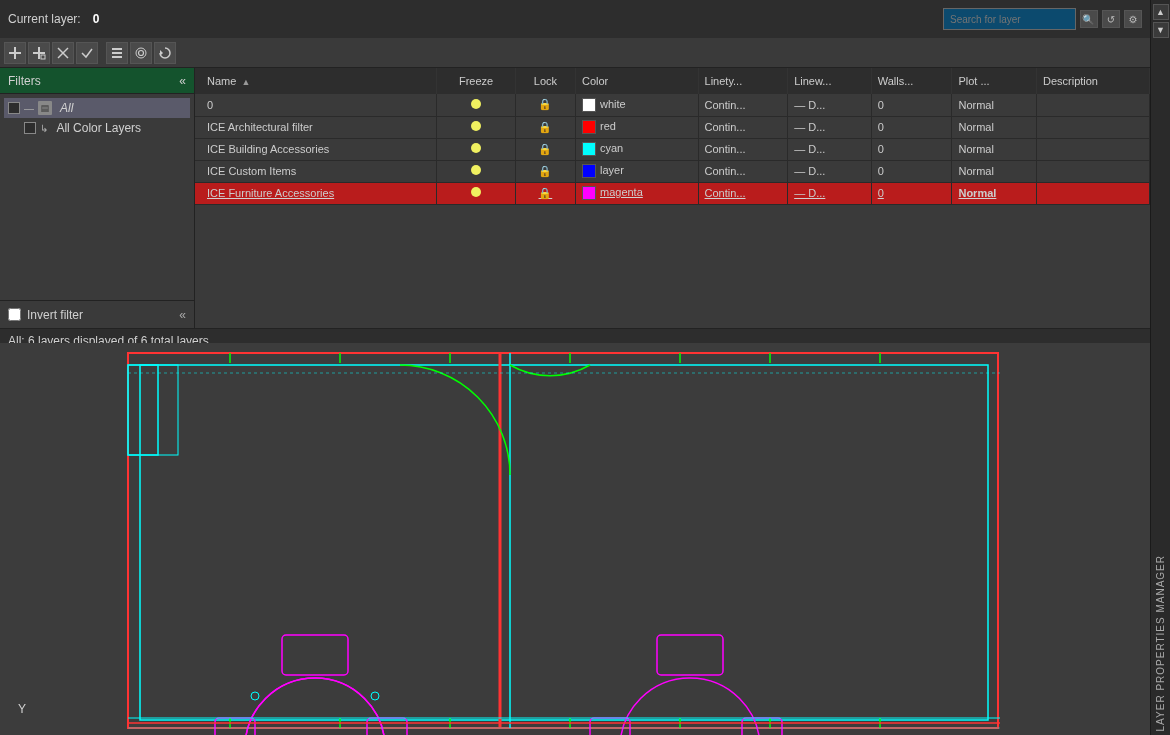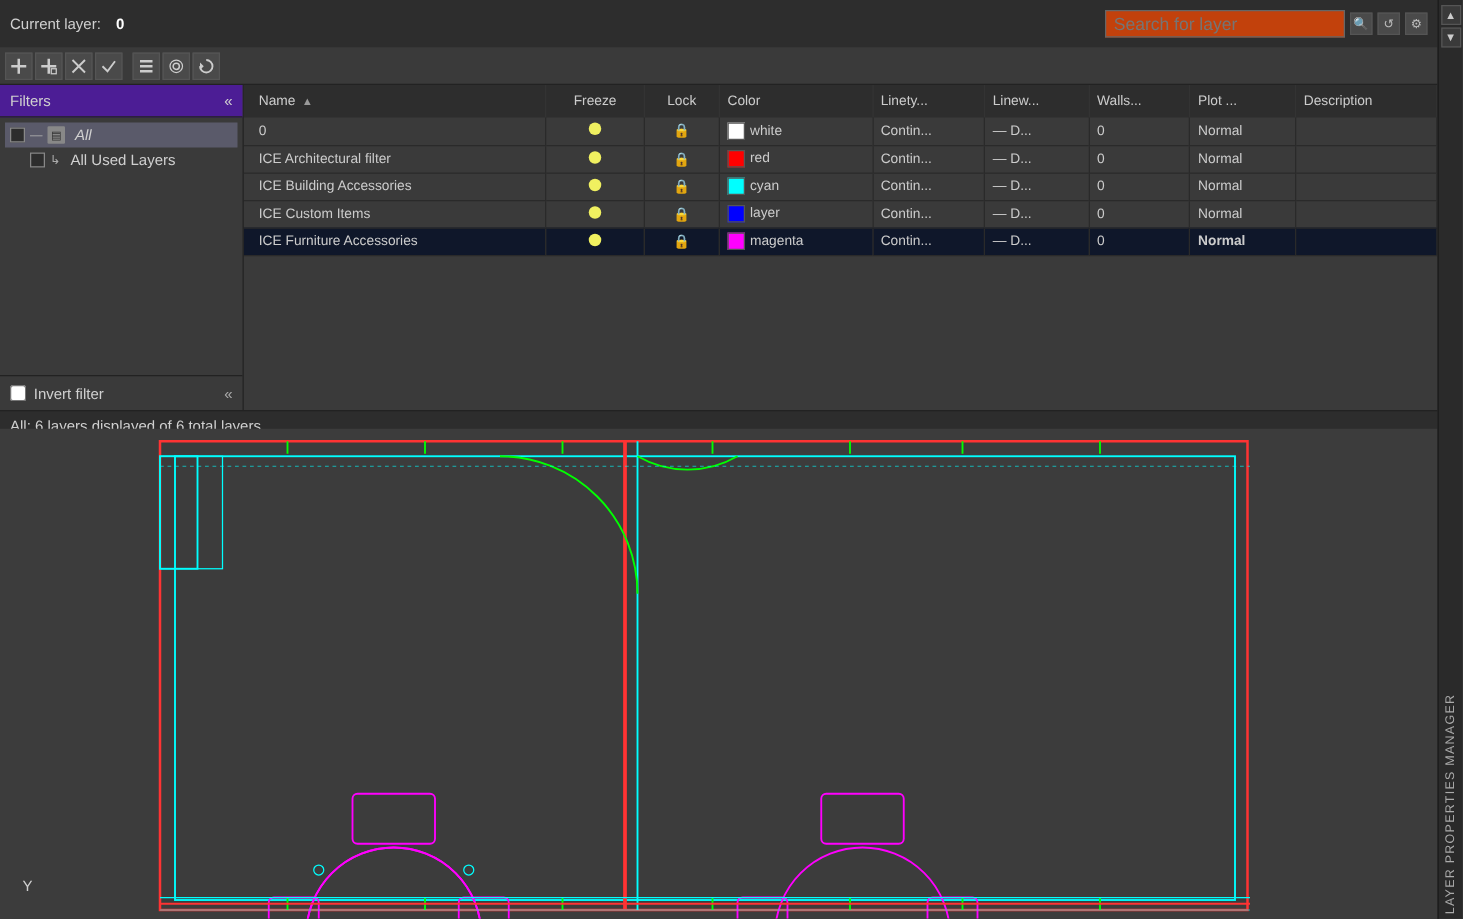--- a/index.html
+++ b/index.html
@@ -295,7 +295,7 @@
     <span>Current layer:</span>
     <span style="color:#fff;font-weight:bold;margin-left:4px;">0</span>
     <div id="search-container">
-      <input type="text" id="search-input" style="background: #c2410c; border: 1px solid rgb(102, 102, 102); color: rgb(204, 204, 204); font-size: 14px; padding: 2px 6px; width: 192px; height: 22px;" placeholder="Search for layer">
+      <input type="text" id="search-input" style="background: #0c4a6e; border: 1px solid rgb(102, 102, 102); color: rgb(204, 204, 204); font-size: 10px; padding: 2px 6px; width: 133px; height: 22px;" placeholder="Search for layer">
       <div class="header-icon-btn">🔍</div>
       <div class="header-icon-btn">↺</div>
       <div class="header-icon-btn">⚙</div>

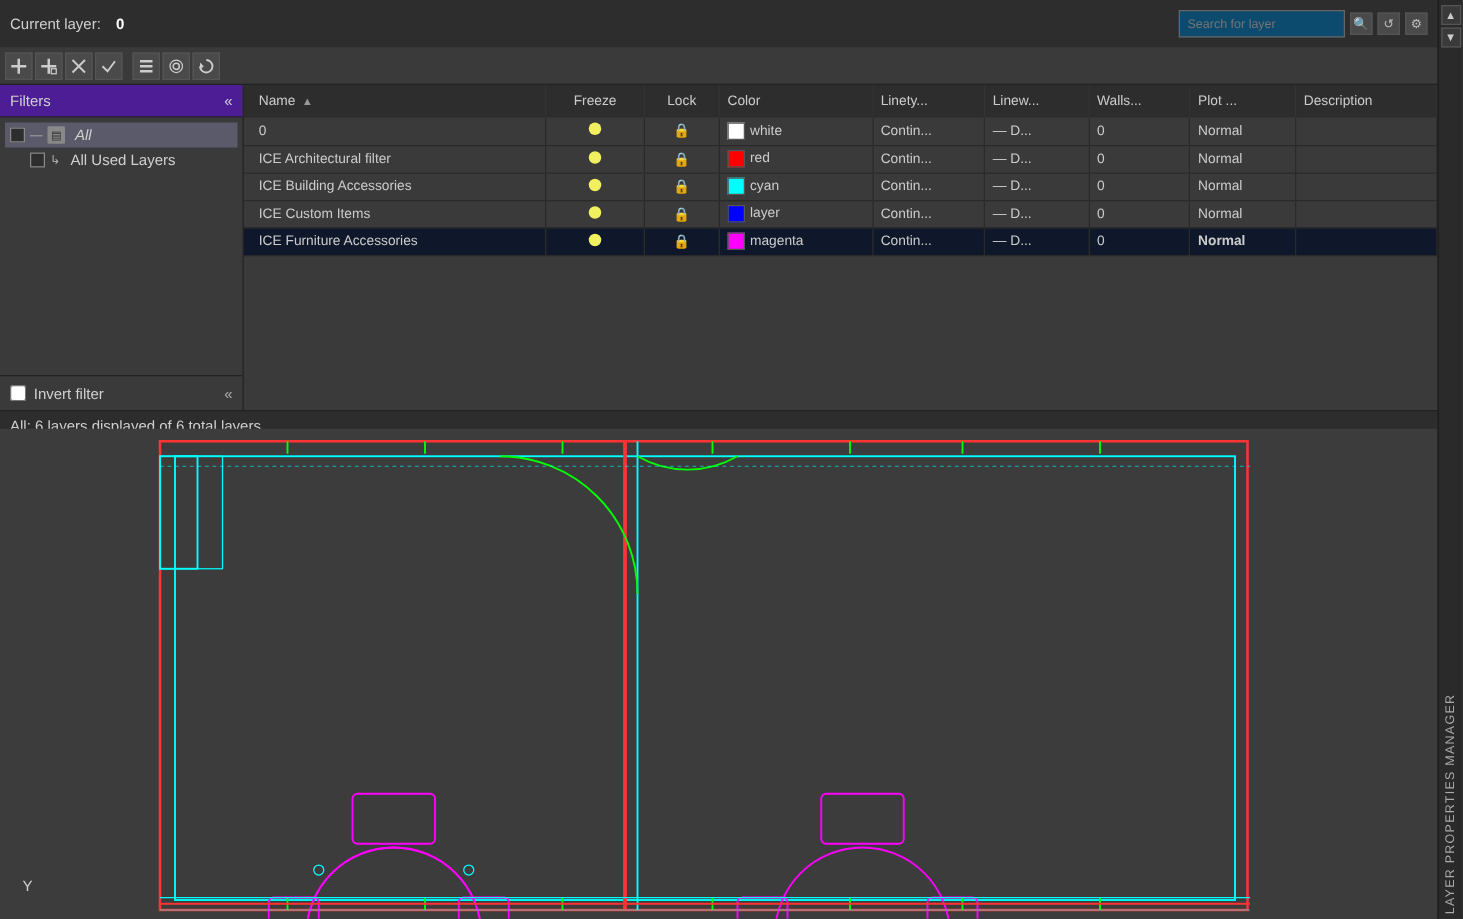--- a/index.html
+++ b/index.html
@@ -95,7 +95,7 @@
 
     #filters-header {
       height: 26px;
-      background: #4c1d95;
+      background: #14532d;
       display: flex;
       align-items: center;
       padding: 0 8px;

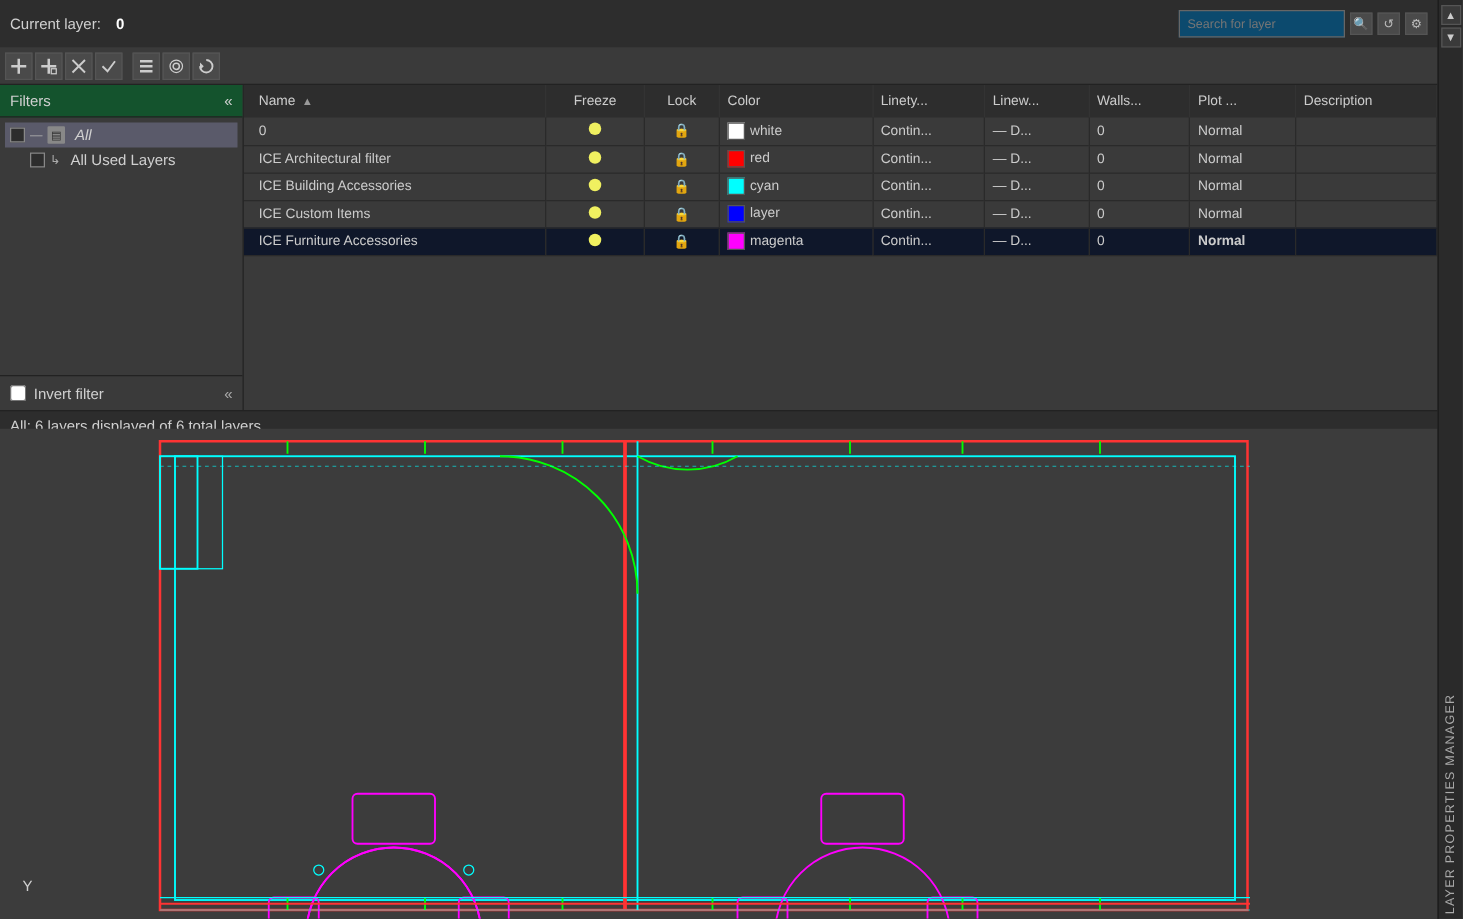--- a/index.html
+++ b/index.html
@@ -366,7 +366,7 @@
         <div class="filter-item" style="padding-left:20px;">
           <div class="filter-checkbox"></div>
           <span class="tree-icon">↳</span>
-          <span style="margin-left:4px;">All Used Layers</span>
+          <span style="margin-left:4px;">All Color Layers</span>
         </div>
       </div>
       <div class="invert-filter-row">

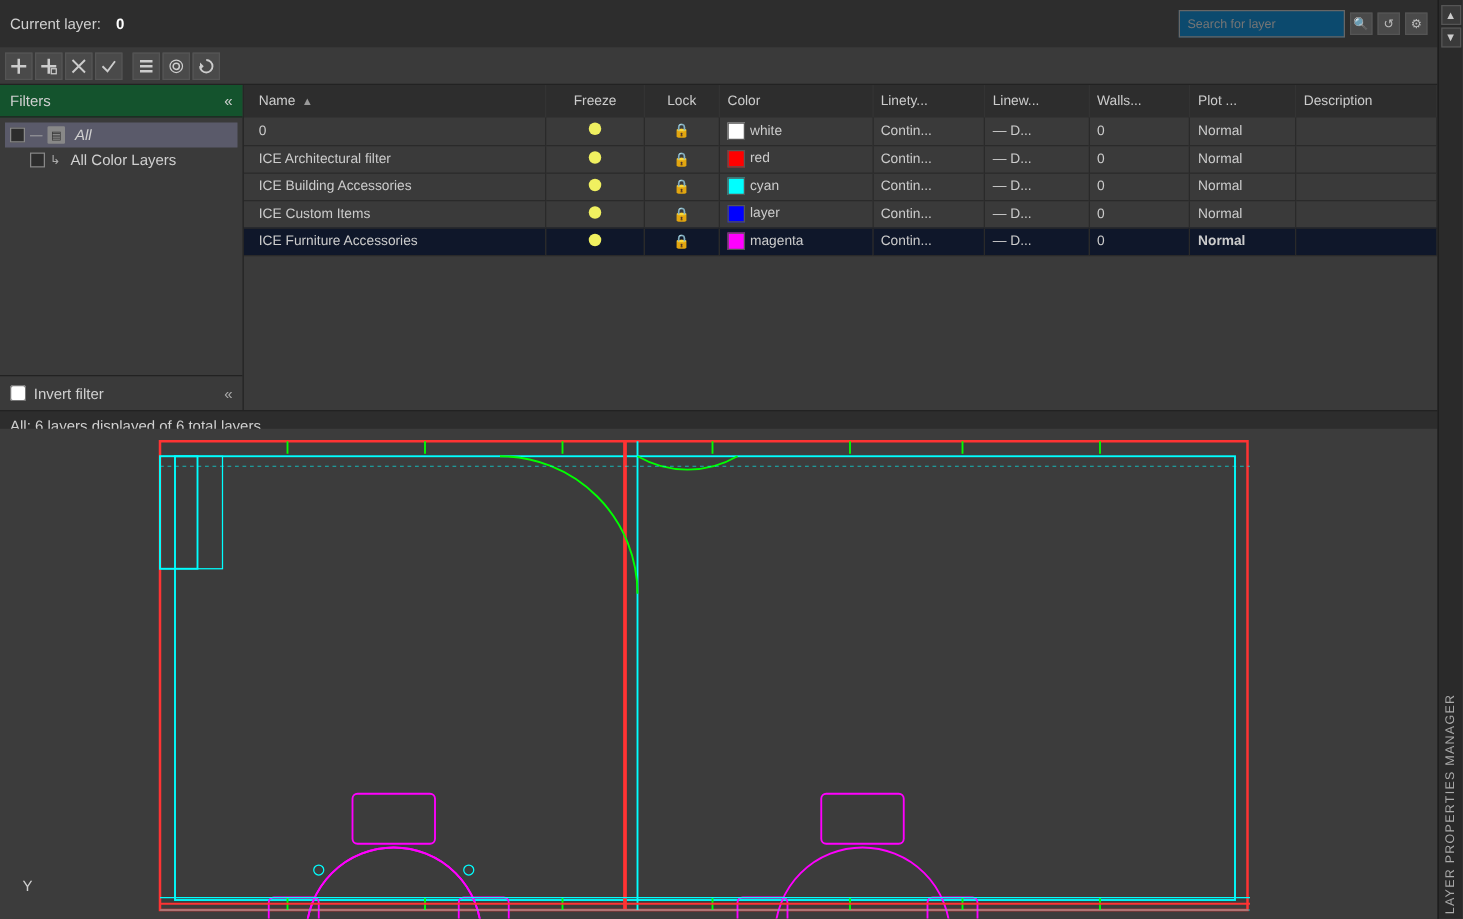--- a/index.html
+++ b/index.html
@@ -190,7 +190,8 @@
     }
 
     #layer-table tbody tr.selected {
-      background: #0f172a;
+      background: #b91c1c;
+      text-decoration: underline;
     }
 
     #layer-table tbody td {

